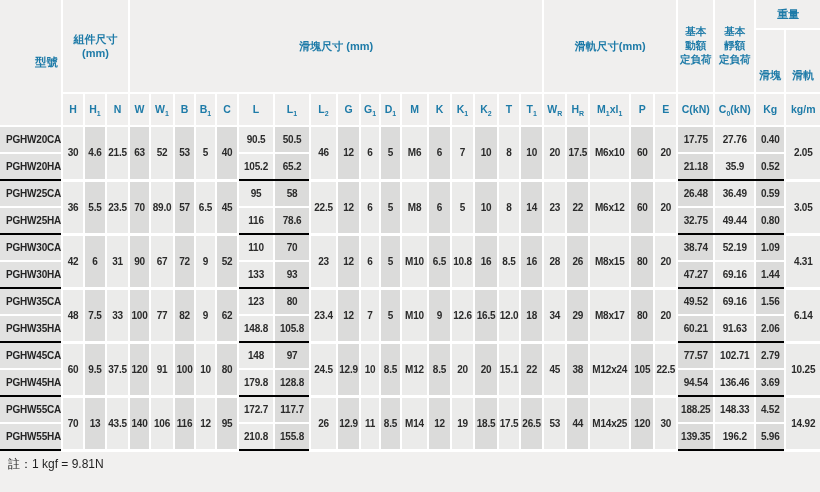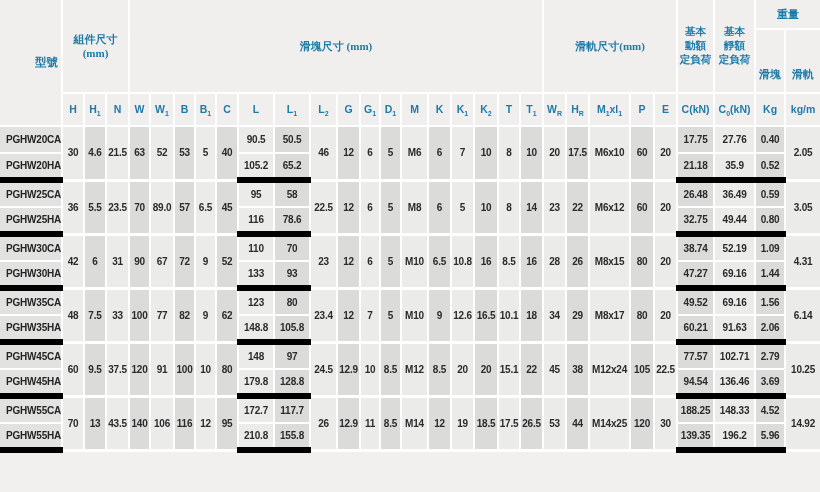--- a/index.html
+++ b/index.html
@@ -35,7 +35,7 @@
     border-bottom:2px solid #fff;
   }
   thead tr.h1 th:first-child { border-left:none;padding-left:32px; }
-  tr.h1 th { height:28px;font-family:Liberation Serif, serif; }
+  tr.h1 th { height:28px; }
   tr.h2 th { height:52px; vertical-align:bottom; padding-bottom:10px;font-family:Liberation Mono, monospace; }
   tr.sym-row th { height:31px; font-size:10.5px; vertical-align:middle; padding-bottom:0; }
   th.model-h { font-size:11.5px; }

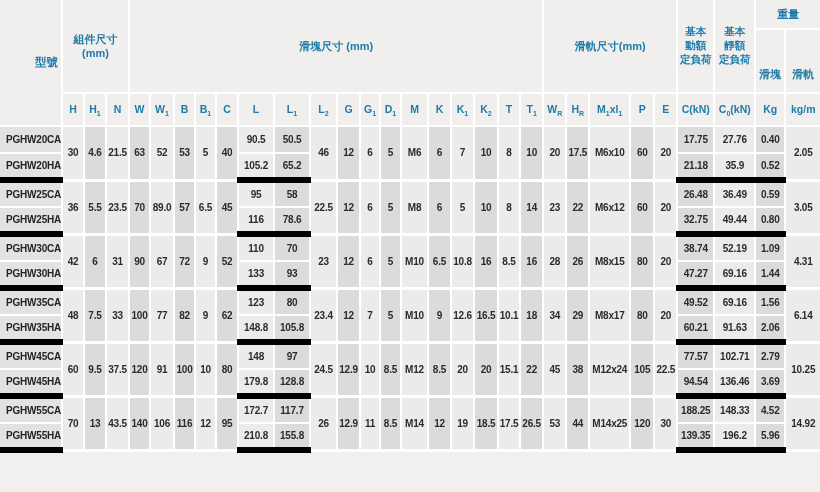--- a/index.html
+++ b/index.html
@@ -36,7 +36,7 @@
   }
   thead tr.h1 th:first-child { border-left:none;padding-left:32px; }
   tr.h1 th { height:28px; }
-  tr.h2 th { height:52px; vertical-align:bottom; padding-bottom:10px;font-family:Liberation Mono, monospace; }
+  tr.h2 th { height:52px; vertical-align:bottom; padding-bottom:10px; }
   tr.sym-row th { height:31px; font-size:10.5px; vertical-align:middle; padding-bottom:0; }
   th.model-h { font-size:11.5px; }
   th.load { font-size:10.5px; line-height:1.32;margin-top:47px; }

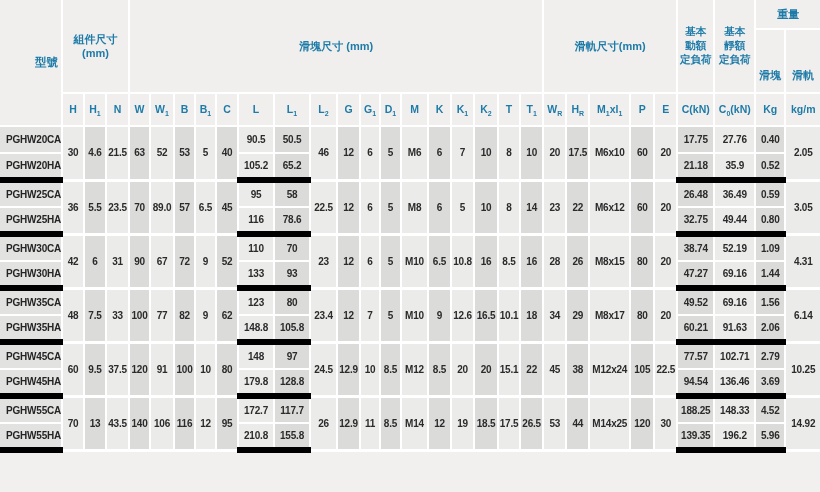--- a/index.html
+++ b/index.html
@@ -51,7 +51,7 @@
     border-bottom:2px solid #fff;
   }
   tbody td[rowspan] { border-bottom:3px solid #fff; }
-  tbody tr.ha td { border-bottom:6px solid #000000; }
+  tbody tr.ha td { border-bottom:2px solid #000000; }
   td.model {
     background:#e2e2e1;
     text-align:left;

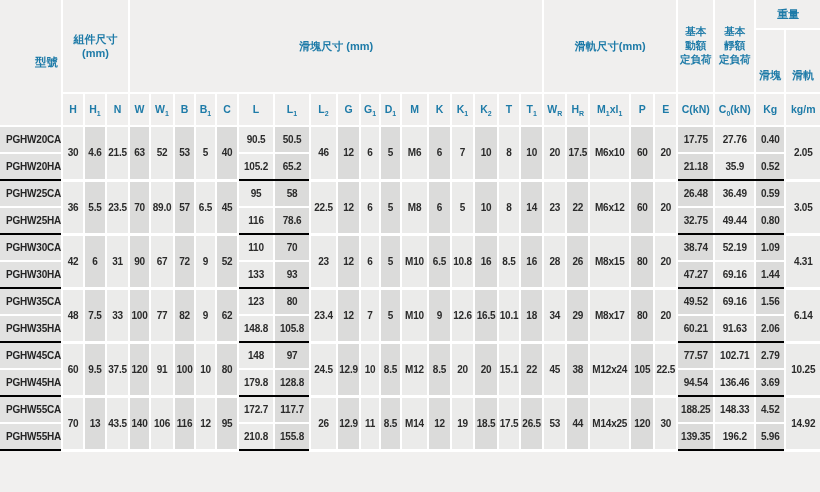--- a/index.html
+++ b/index.html
@@ -297,7 +297,7 @@
           <td class="c-dark" rowspan="2">9</td>
           <td class="c-light" rowspan="2">12.6</td>
           <td class="c-dark" rowspan="2">16.5</td>
-          <td class="c-light" rowspan="2">10.1</td>
+          <td class="c-light" rowspan="2">12.0</td>
           <td class="c-dark" rowspan="2">18</td>
           <td class="c-light" rowspan="2">34</td>
           <td class="c-dark" rowspan="2">29</td>

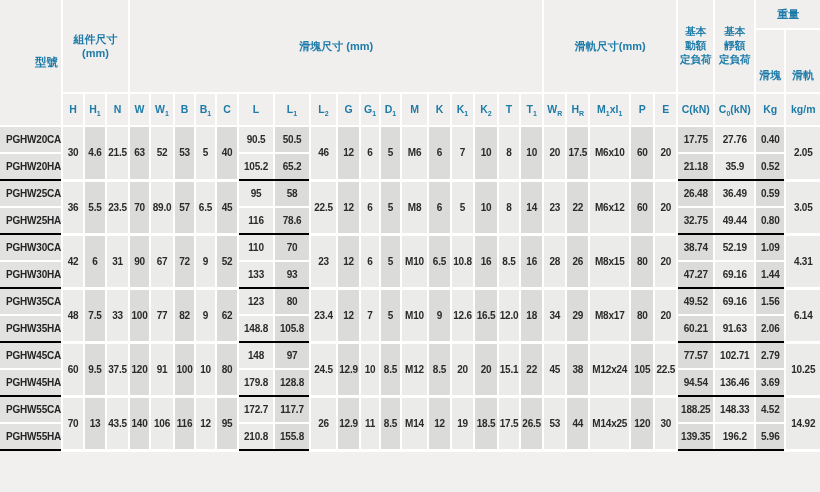--- a/index.html
+++ b/index.html
@@ -399,6 +399,7 @@
         </tr>
       </tbody>
   </table>
+  <div class="note">註：1 kgf = 9.81N</div>
 </div>
 
 </body></html>

